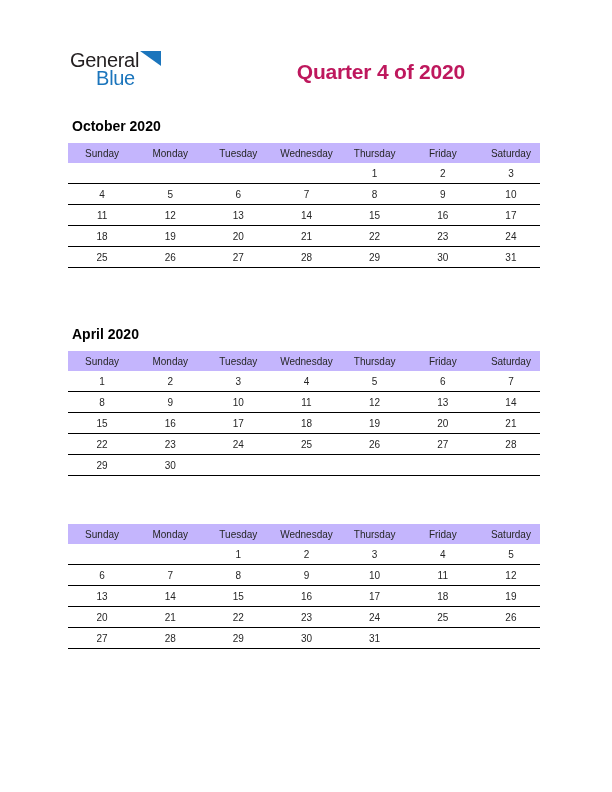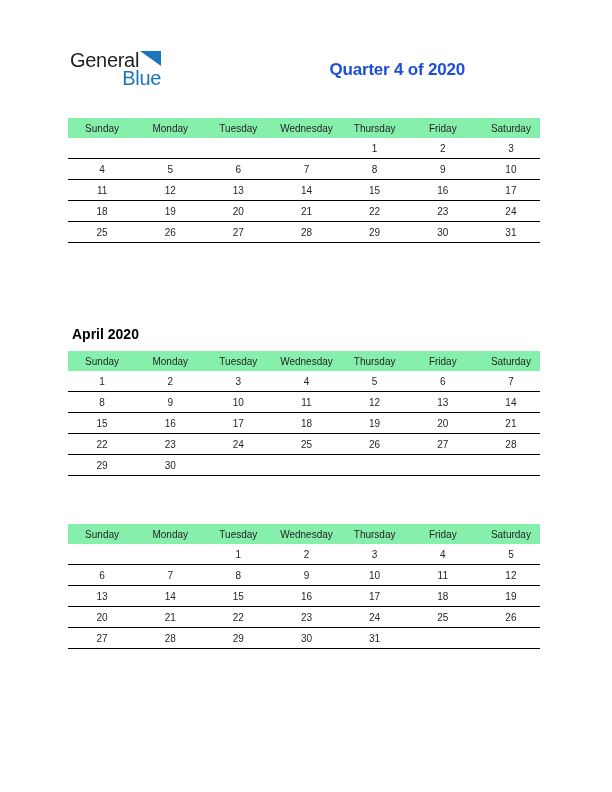--- a/index.html
+++ b/index.html
@@ -53,7 +53,7 @@
     font-size: 20px;
     font-weight: 400;
     color: #1b75bc;
-    text-align: right;
+    text-align: center;
     margin-top: -2px;
     letter-spacing: -0.3px;
   }

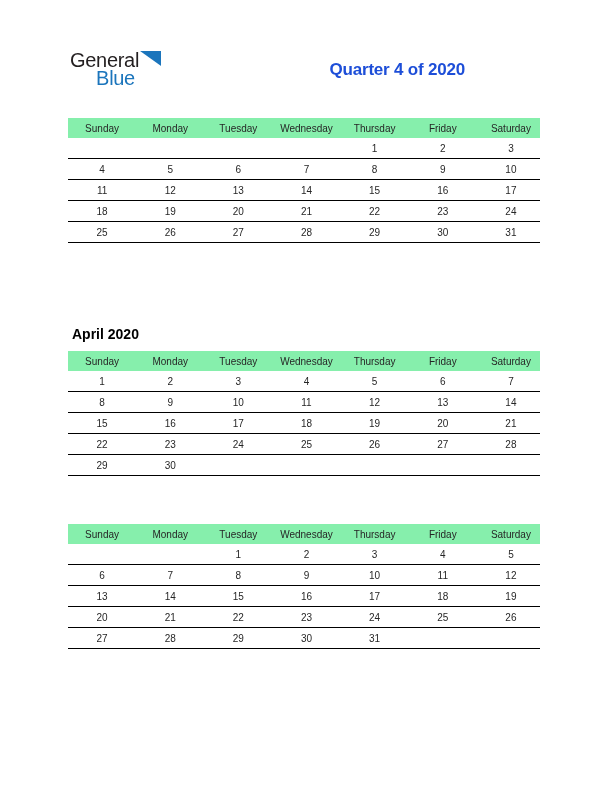--- a/index.html
+++ b/index.html
@@ -60,9 +60,9 @@
   .page-title {
     margin: 0;
     margin-top: 10px;
-    font-size: 17px;
+    font-size: 21px;
     font-weight: 700;
-    color: #1d4ed8;
+    color: #be185d;
     letter-spacing: -0.2px;
     text-align: right;
   }

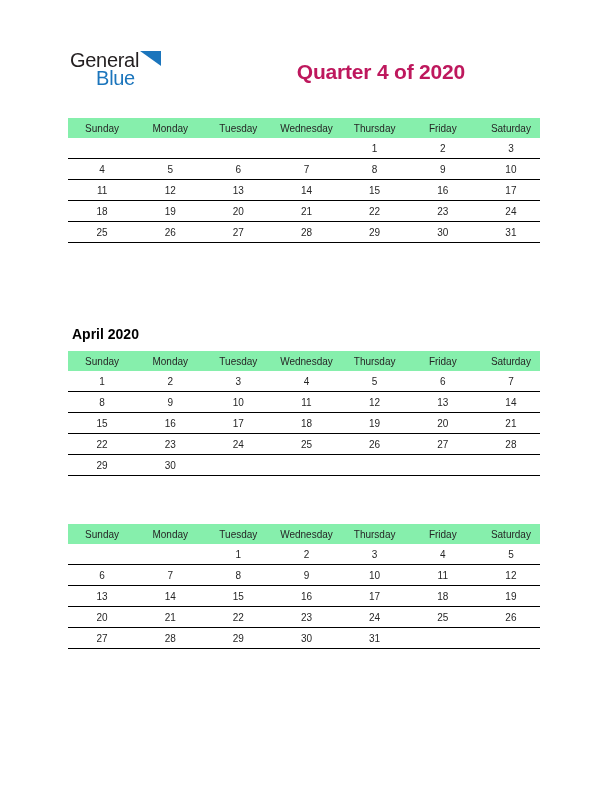--- a/index.html
+++ b/index.html
@@ -121,6 +121,7 @@
   </div>
 
   <section class="month" style="top:118px">
+    <h2 class="month-title">October 2020</h2>
     <div class="weekday-row">
         <div class="wd">Sunday</div>
         <div class="wd">Monday</div>

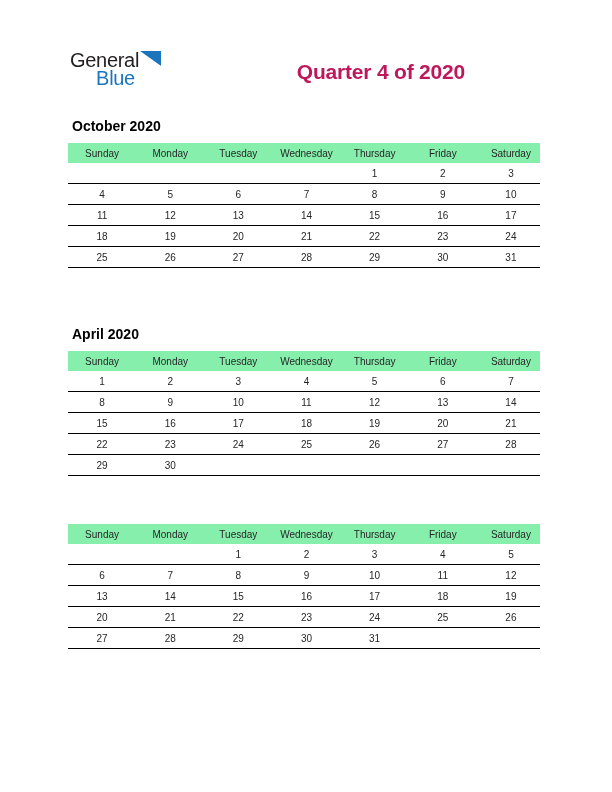--- a/index.html
+++ b/index.html
@@ -83,7 +83,7 @@
     display: flex;
     height: 20px;
     align-items: center;
-    background: #86efac;
+    background: #c4b5fd;
   }
   .wd {
     flex: 1;

